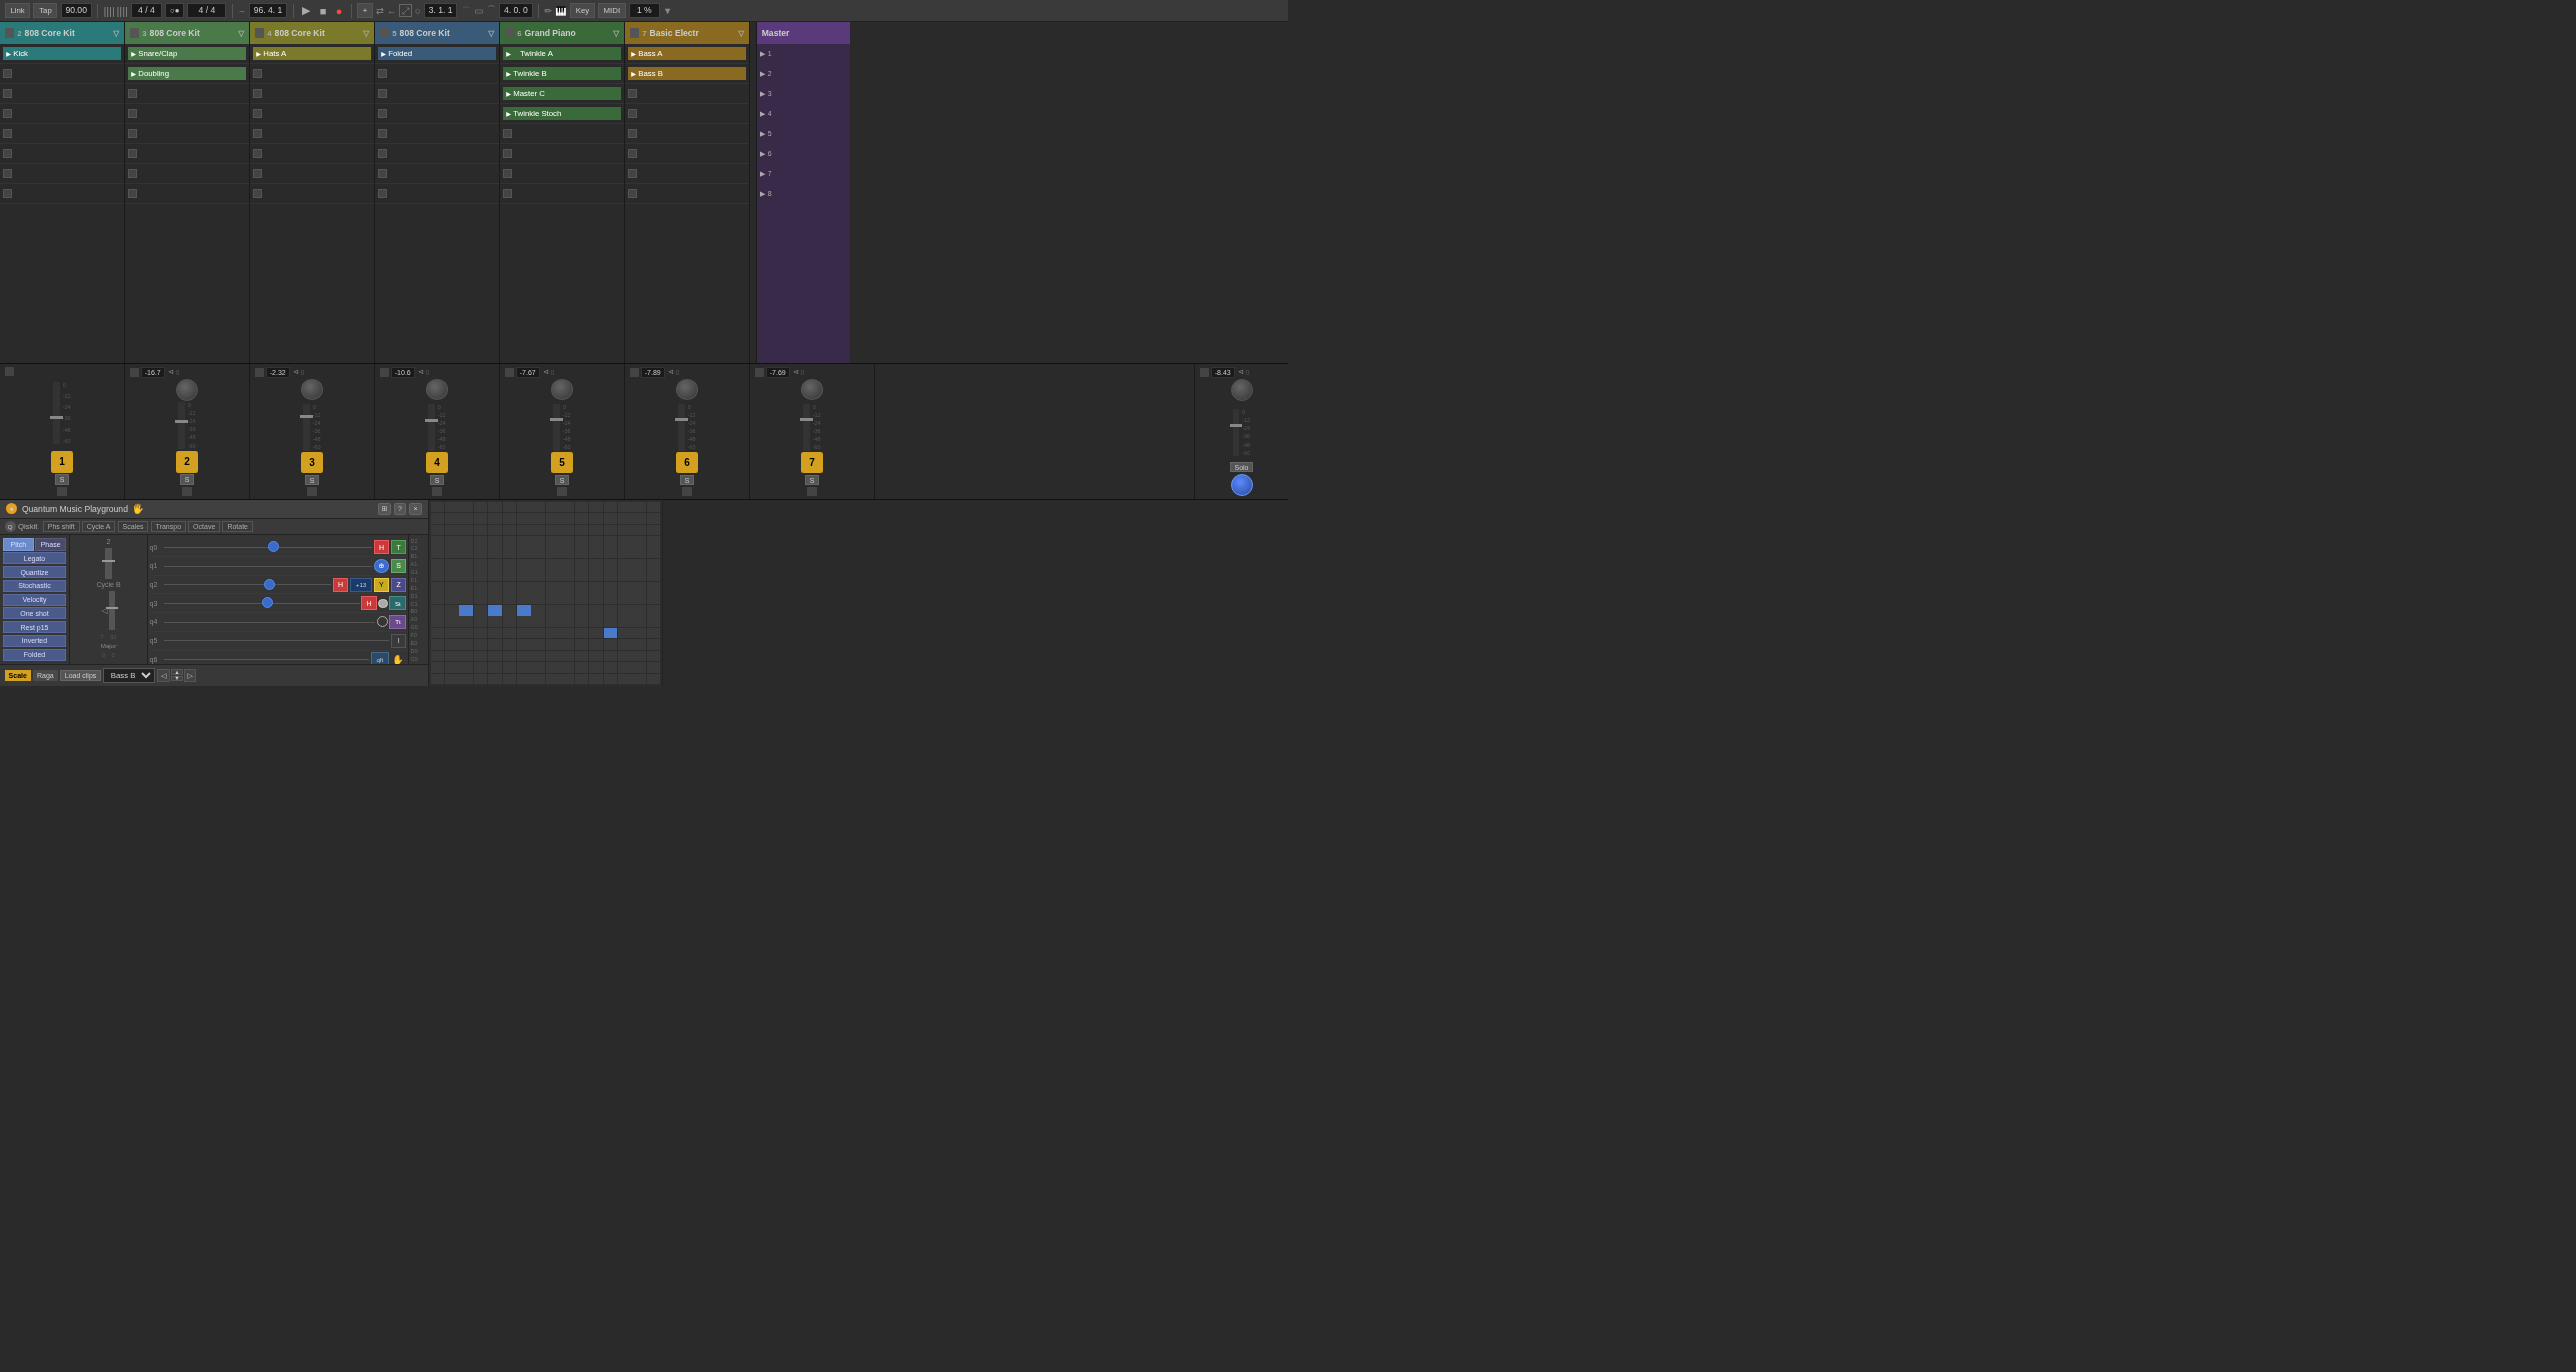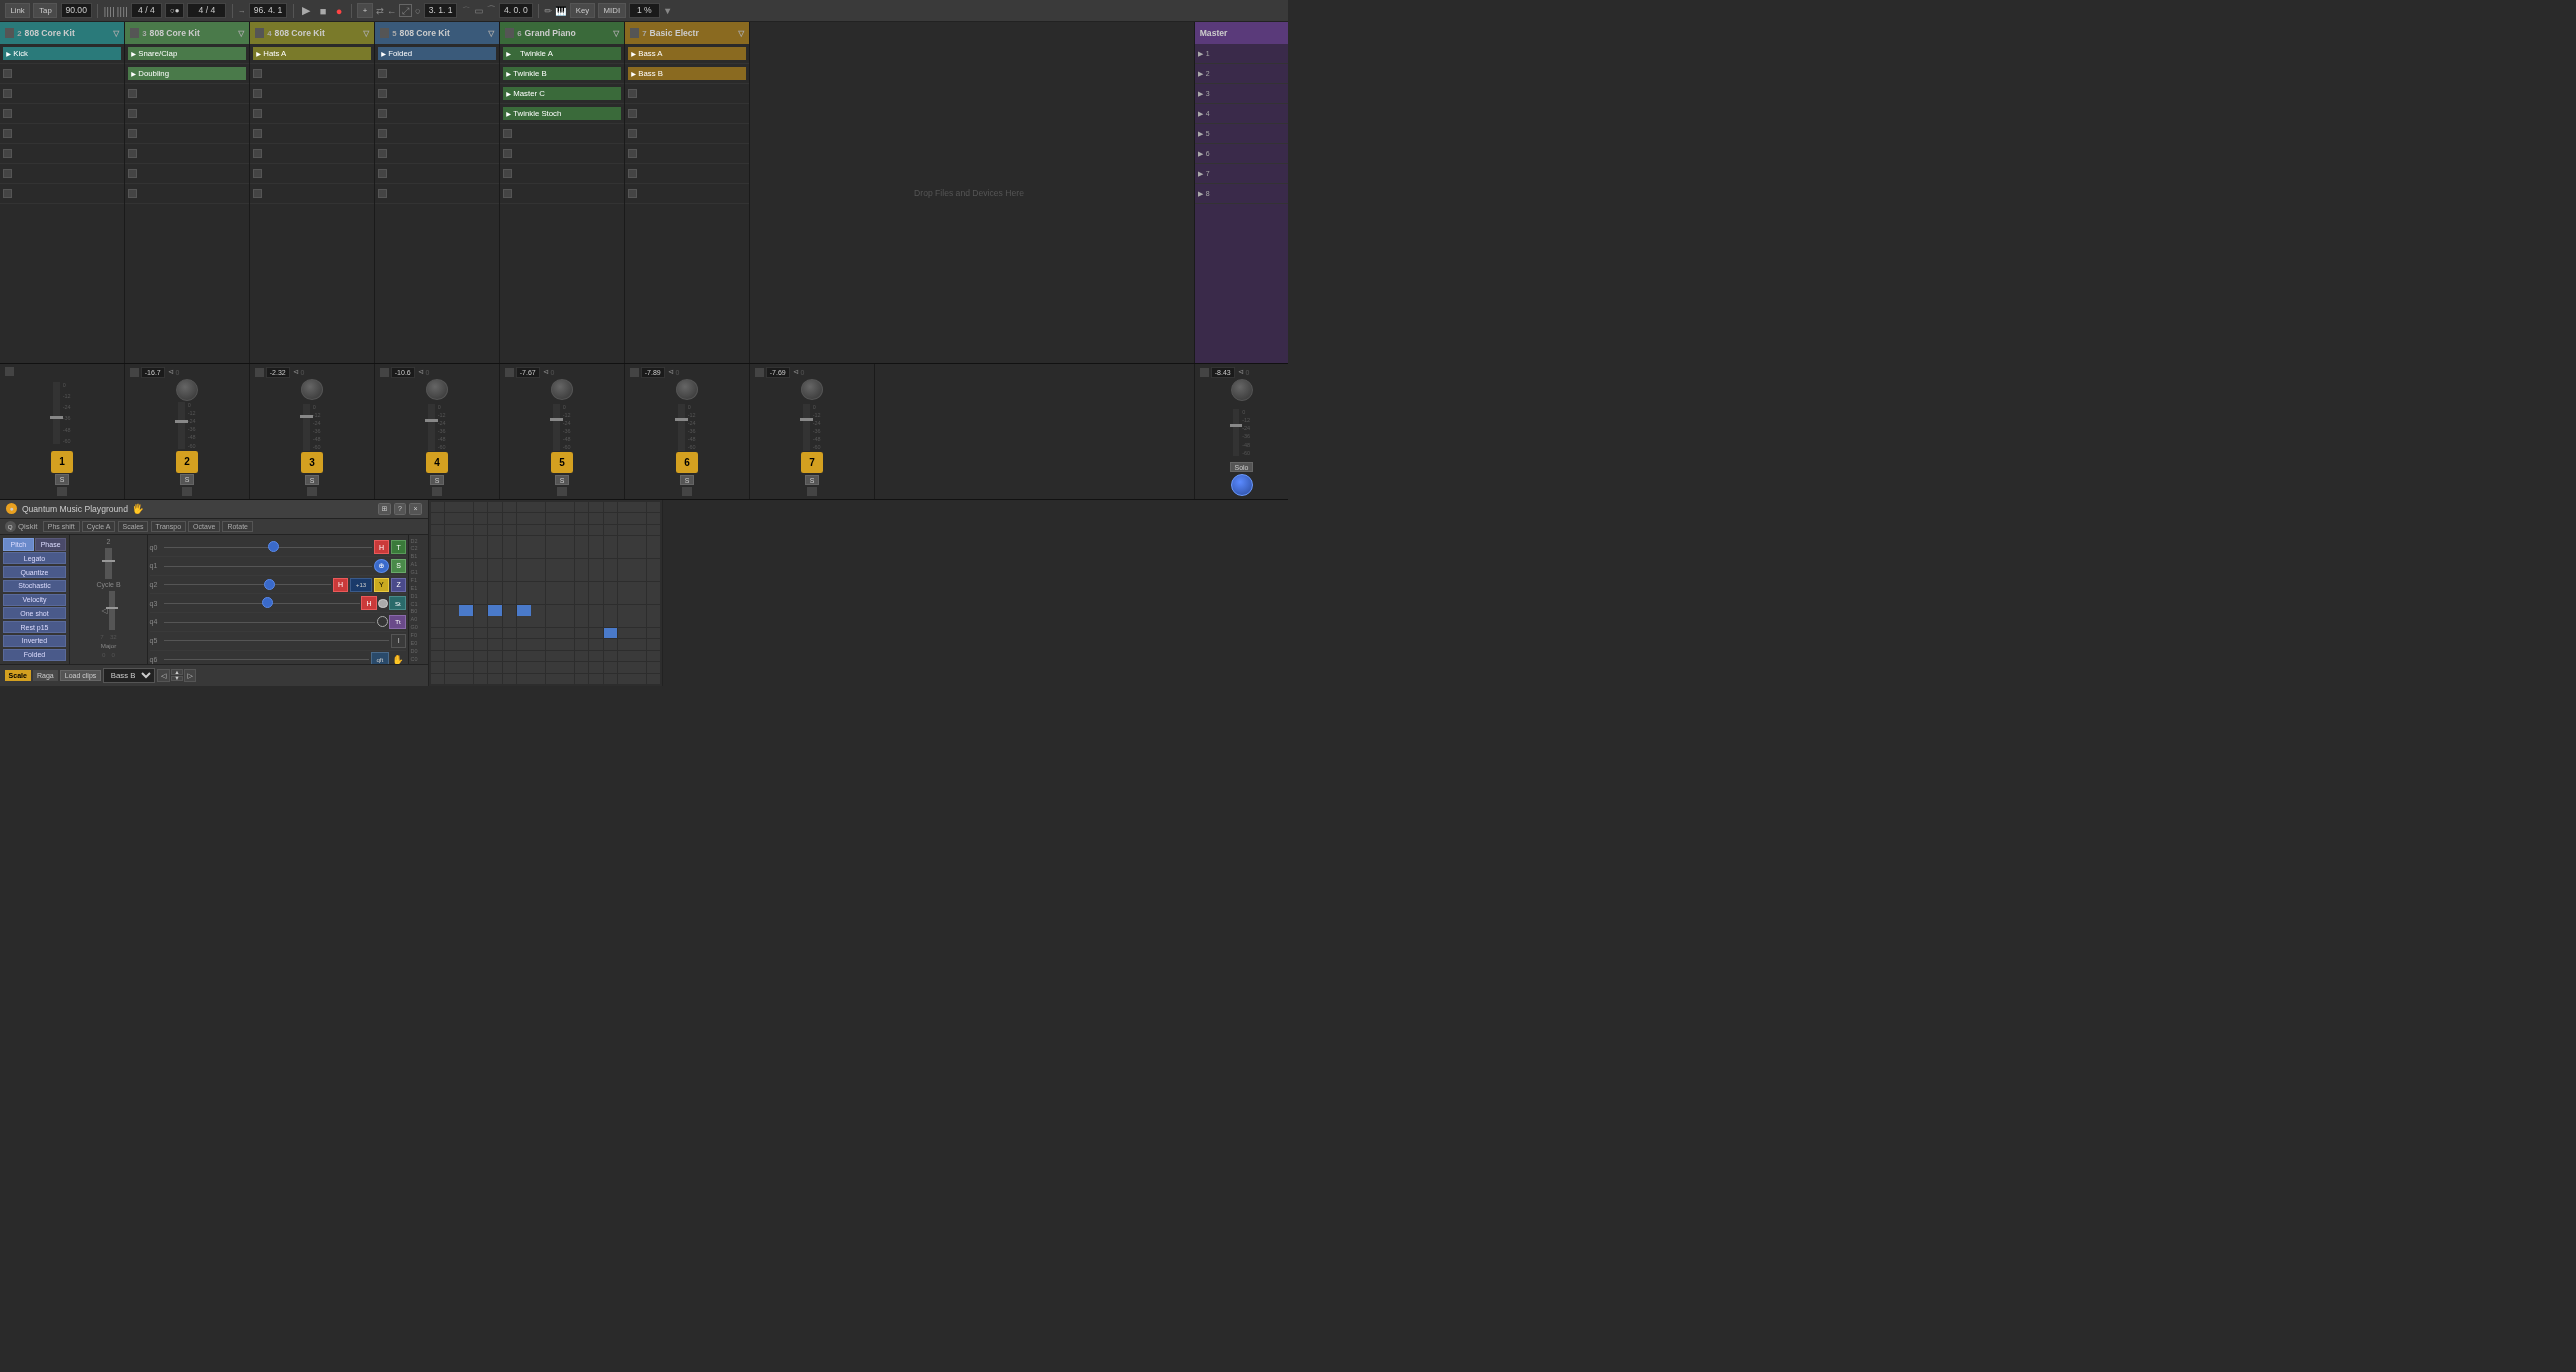--- a/index.html
+++ b/index.html
@@ -320,9 +320,6 @@
           </div>
       </div>
 
-      <div style="flex:1;background:#2a2a2a;display:flex;align-items:center;justify-content:center;color:#555;">
-        <span>Drop Files and Devices Here</span>
-      </div>
 
       <div style="min-width:94px;max-width:94px;display:flex;flex-direction:column;background:#3a2a4a;border-left:0.8px solid #1a1a1a;margin-left:6px;">
         <div style="background:#5a3a7a;padding:3.1px 4.7px;font-size:8.6px;font-weight:bold;height:22px;display:flex;align-items:center;">

